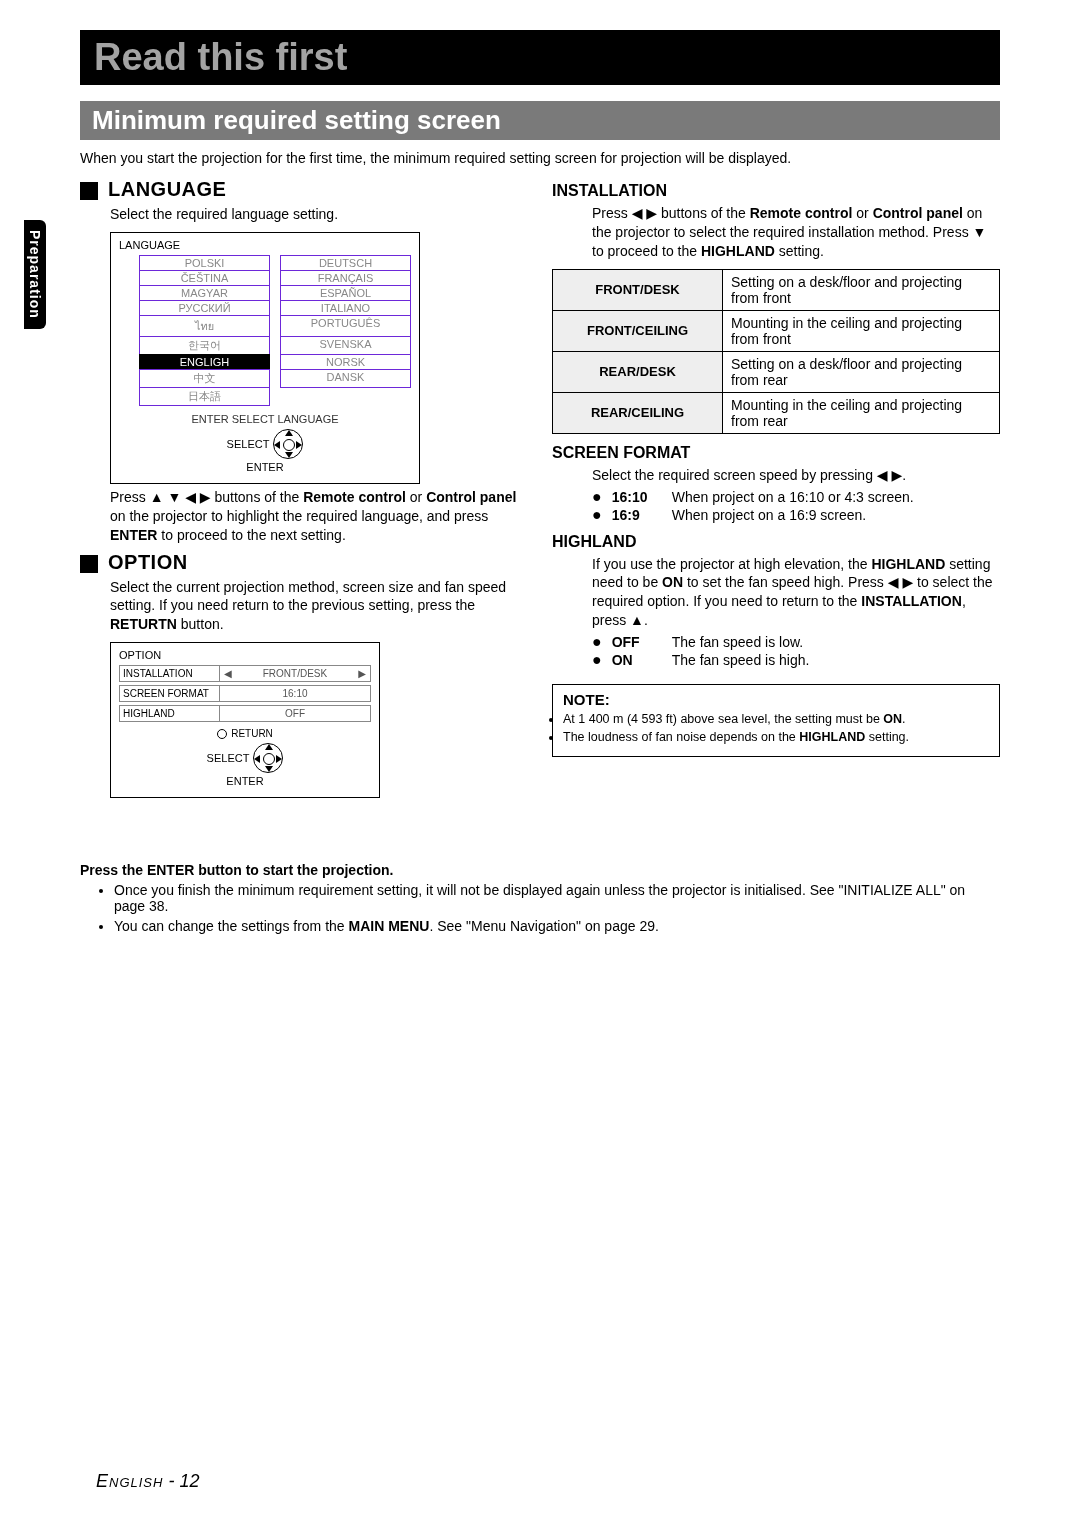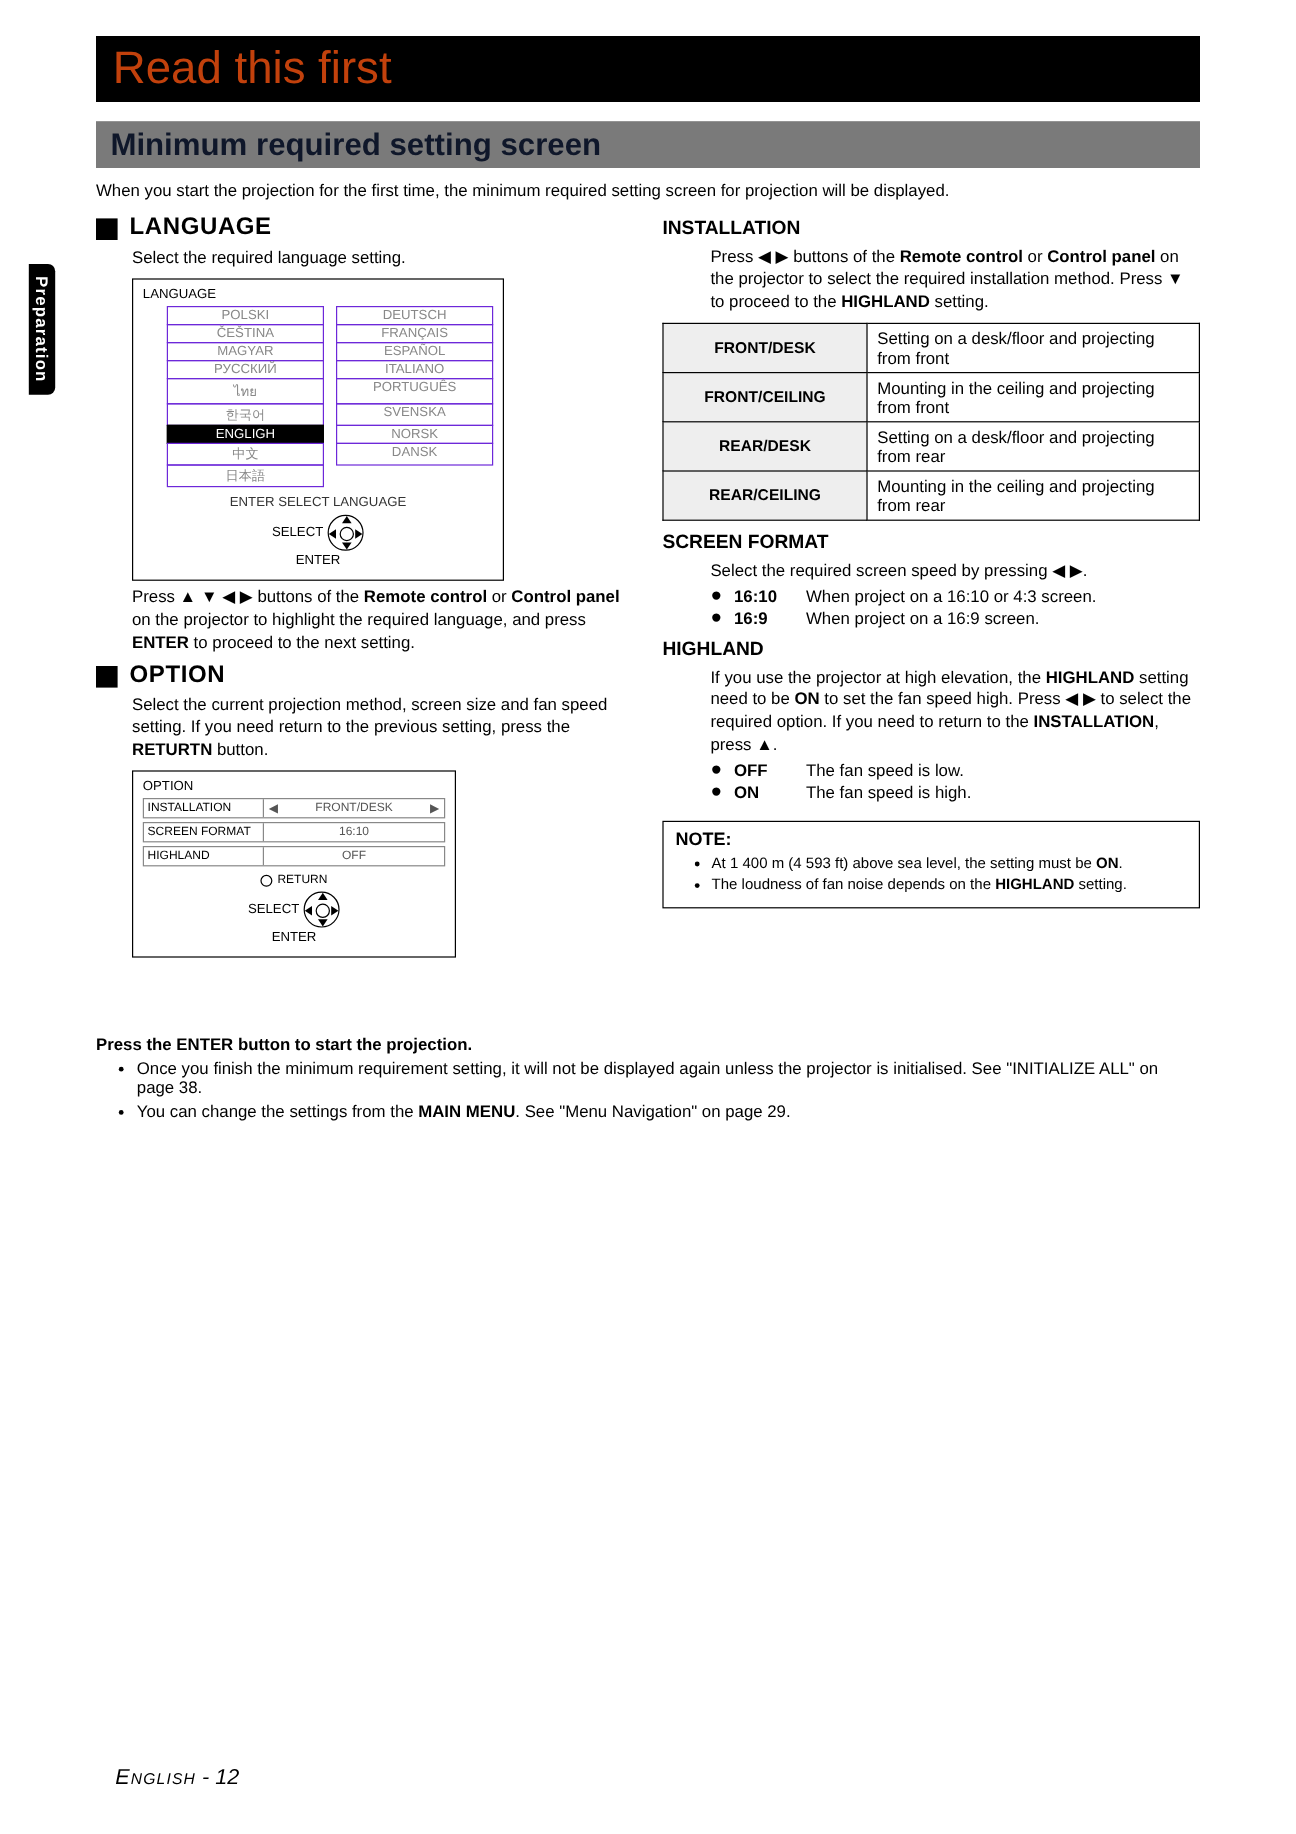--- a/index.html
+++ b/index.html
@@ -17,9 +17,9 @@
   }
   .title-bar {
     background: #000;
-    color: #c2410c;
+    color: #a3a3a3;
     font-size: 38px;
-    font-weight: normal;
+    font-weight: bold;
     padding: 6px 14px;
     font-style: normal;
   }

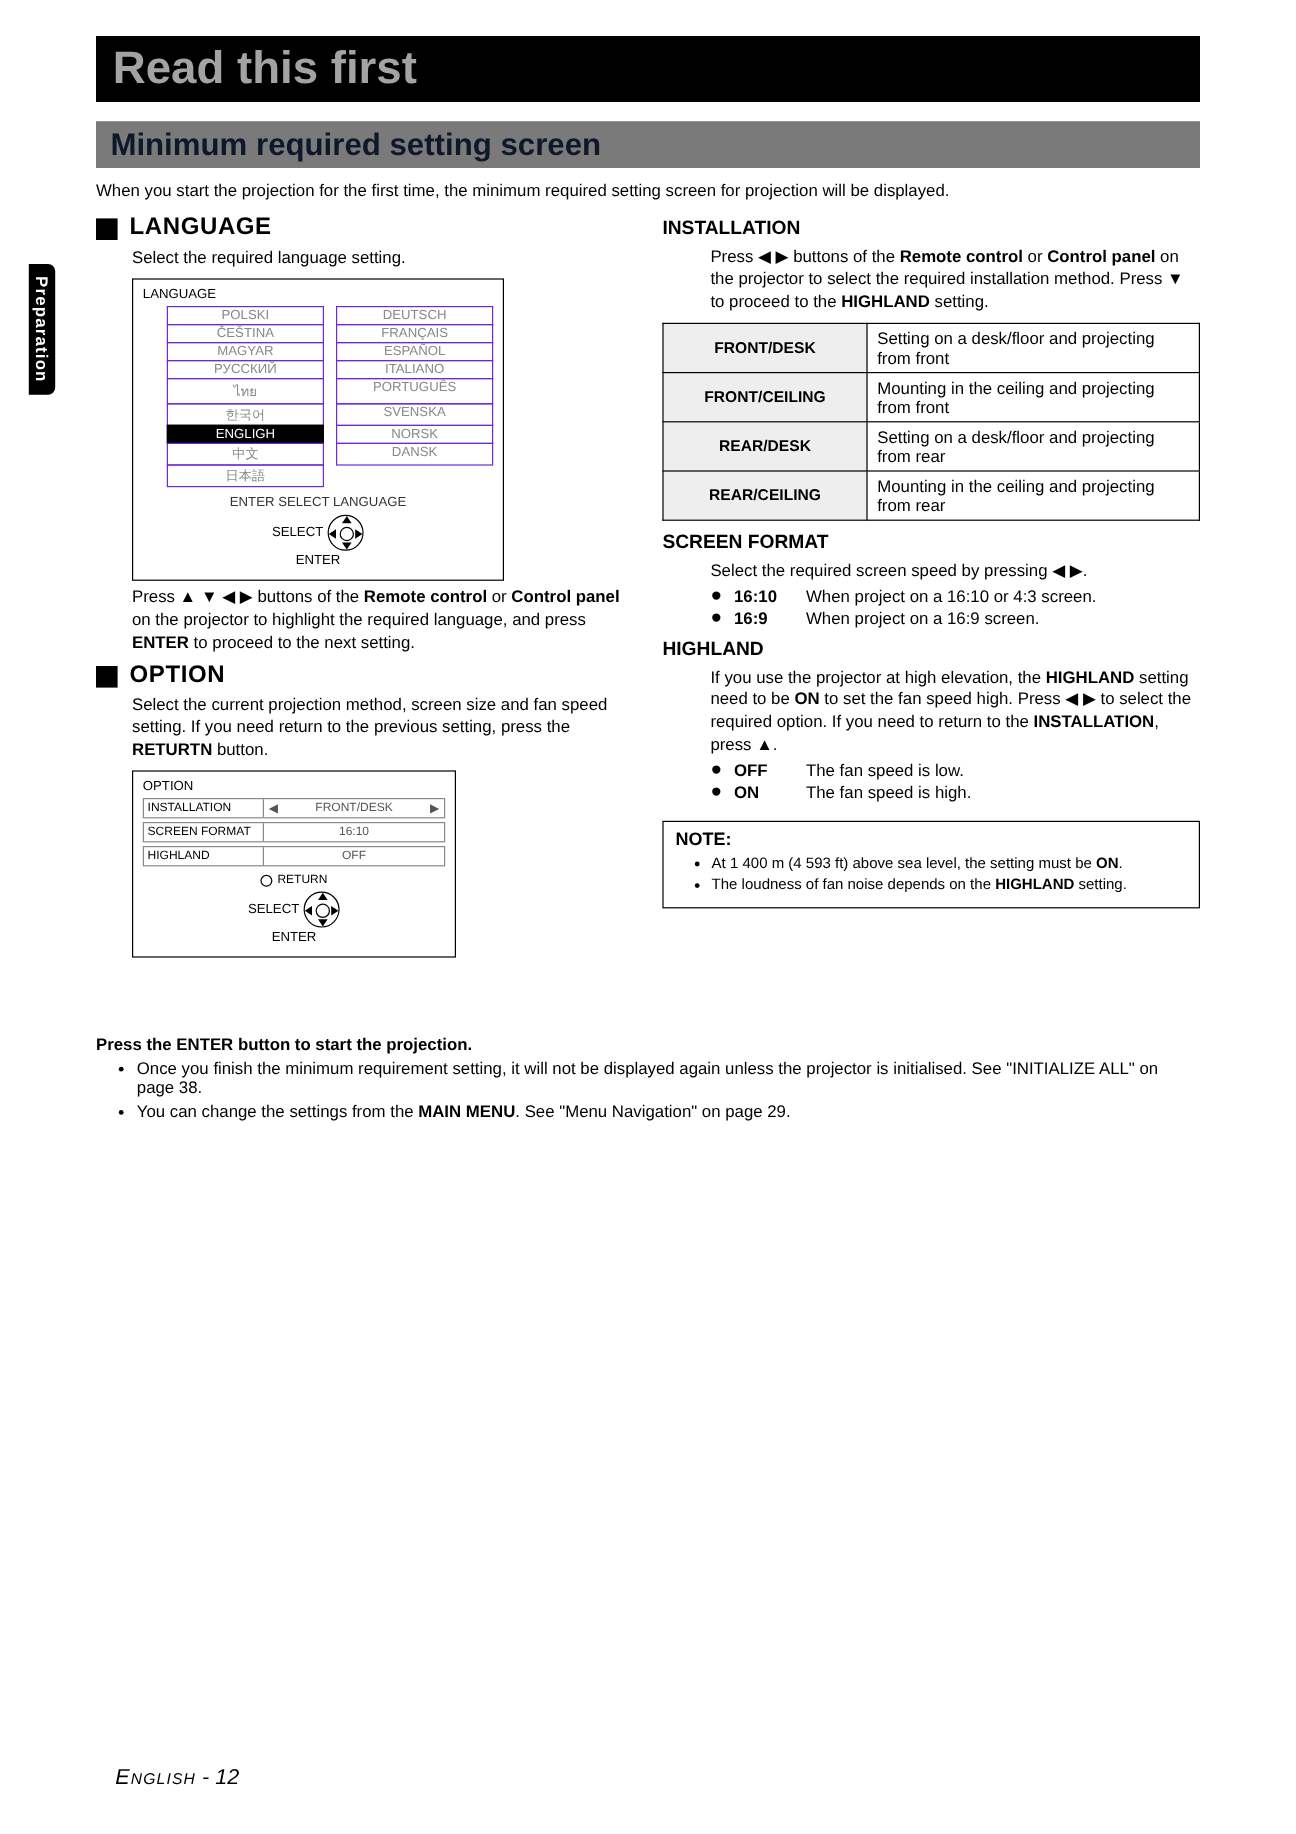--- a/index.html
+++ b/index.html
@@ -25,7 +25,7 @@
   }
   .section-bar {
     background: #7a7a7a;
-    color: #0f172a;
+    color: #ffffff;
     font-size: 26px;
     font-weight: bold;
     padding: 4px 12px;

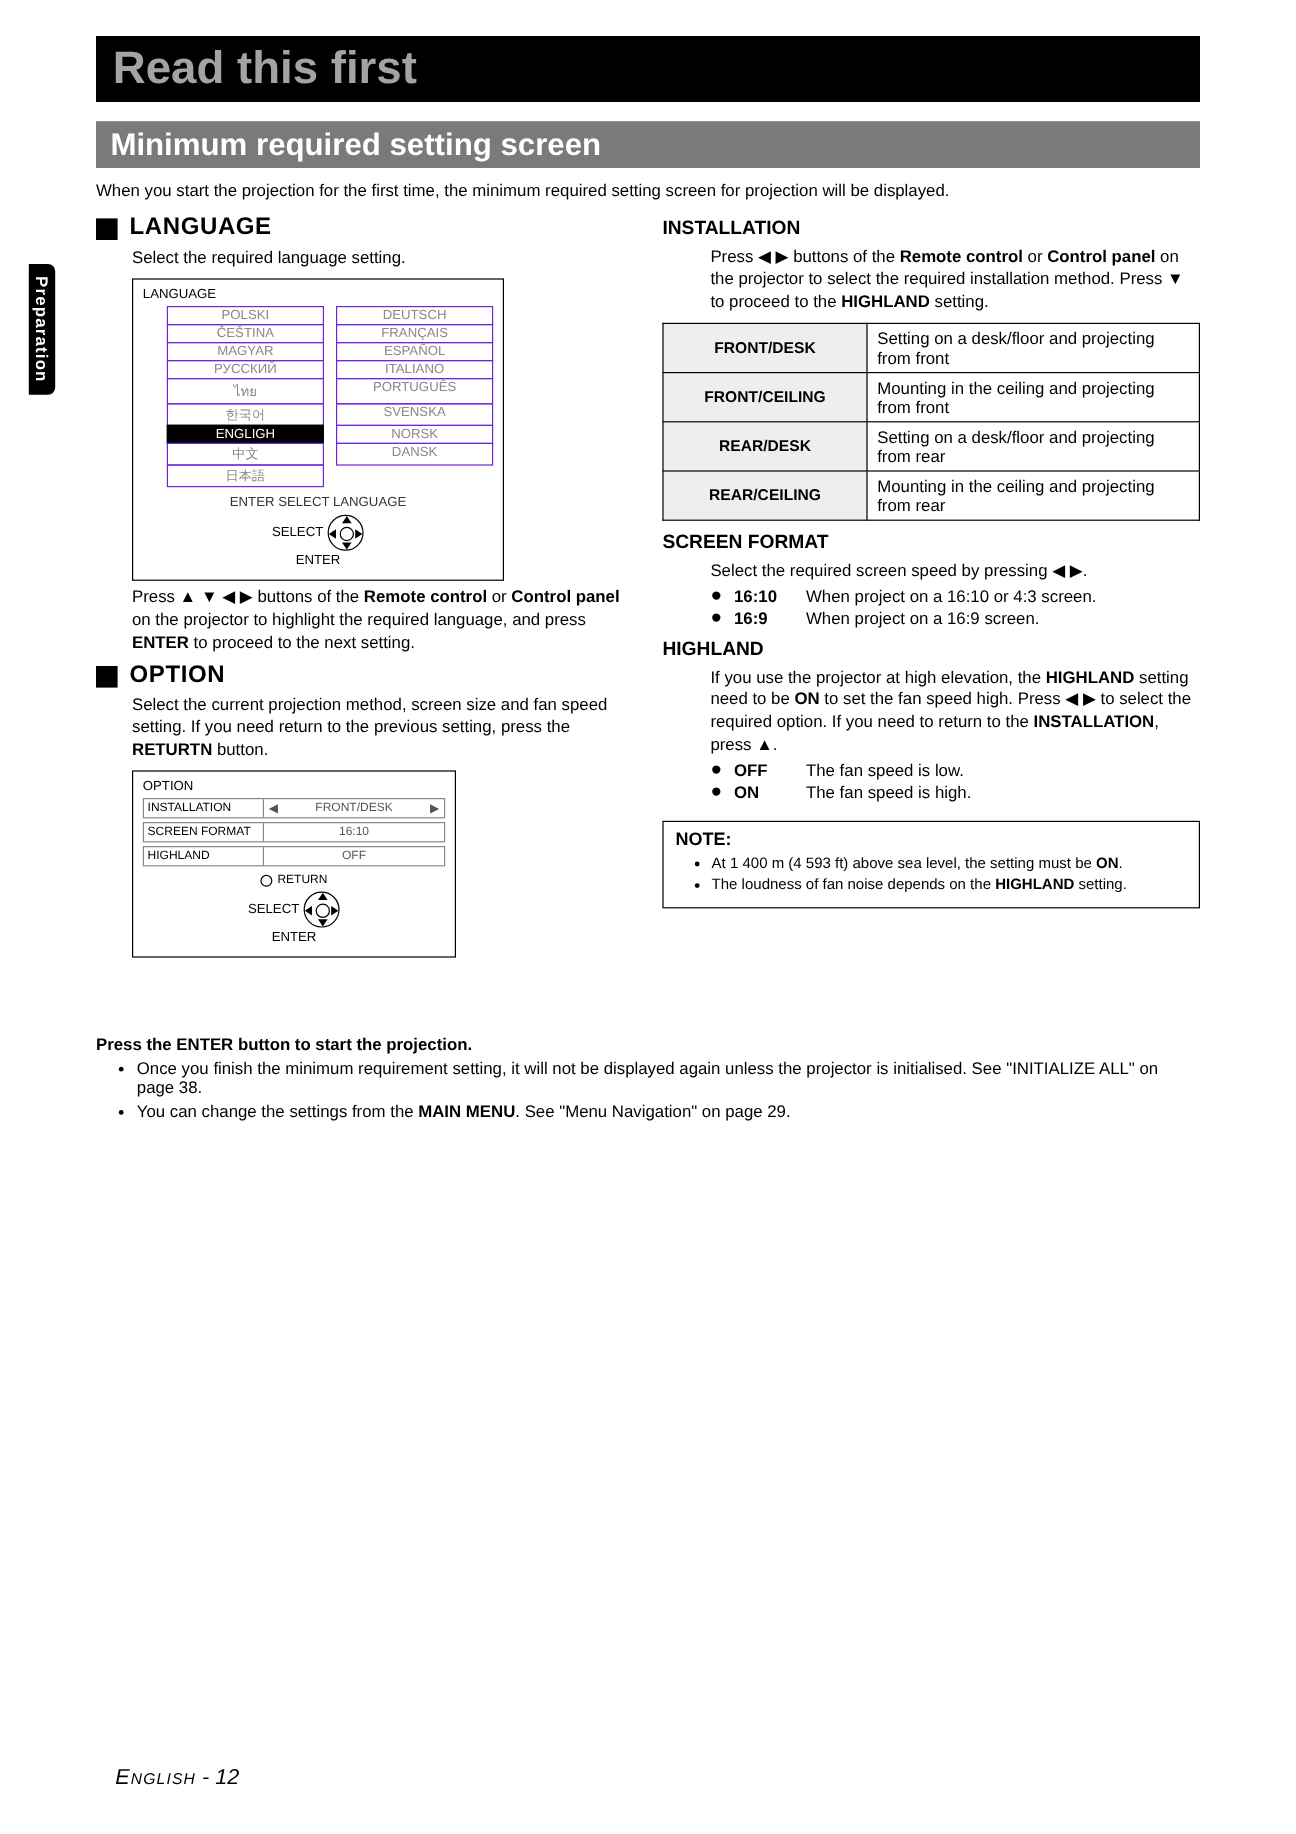--- a/index.html
+++ b/index.html
@@ -218,7 +218,7 @@
     font-size: 13px;
   }
   .note-title { font-weight: bold; font-size: 15px; }
-  .note-box ul { margin-left: 30px; margin-top: 4px; }
+  .note-box ul { margin-top: 4px; }
   .note-box li { margin-bottom: 4px; font-size: 12.5px; }
 
   .final-block {

